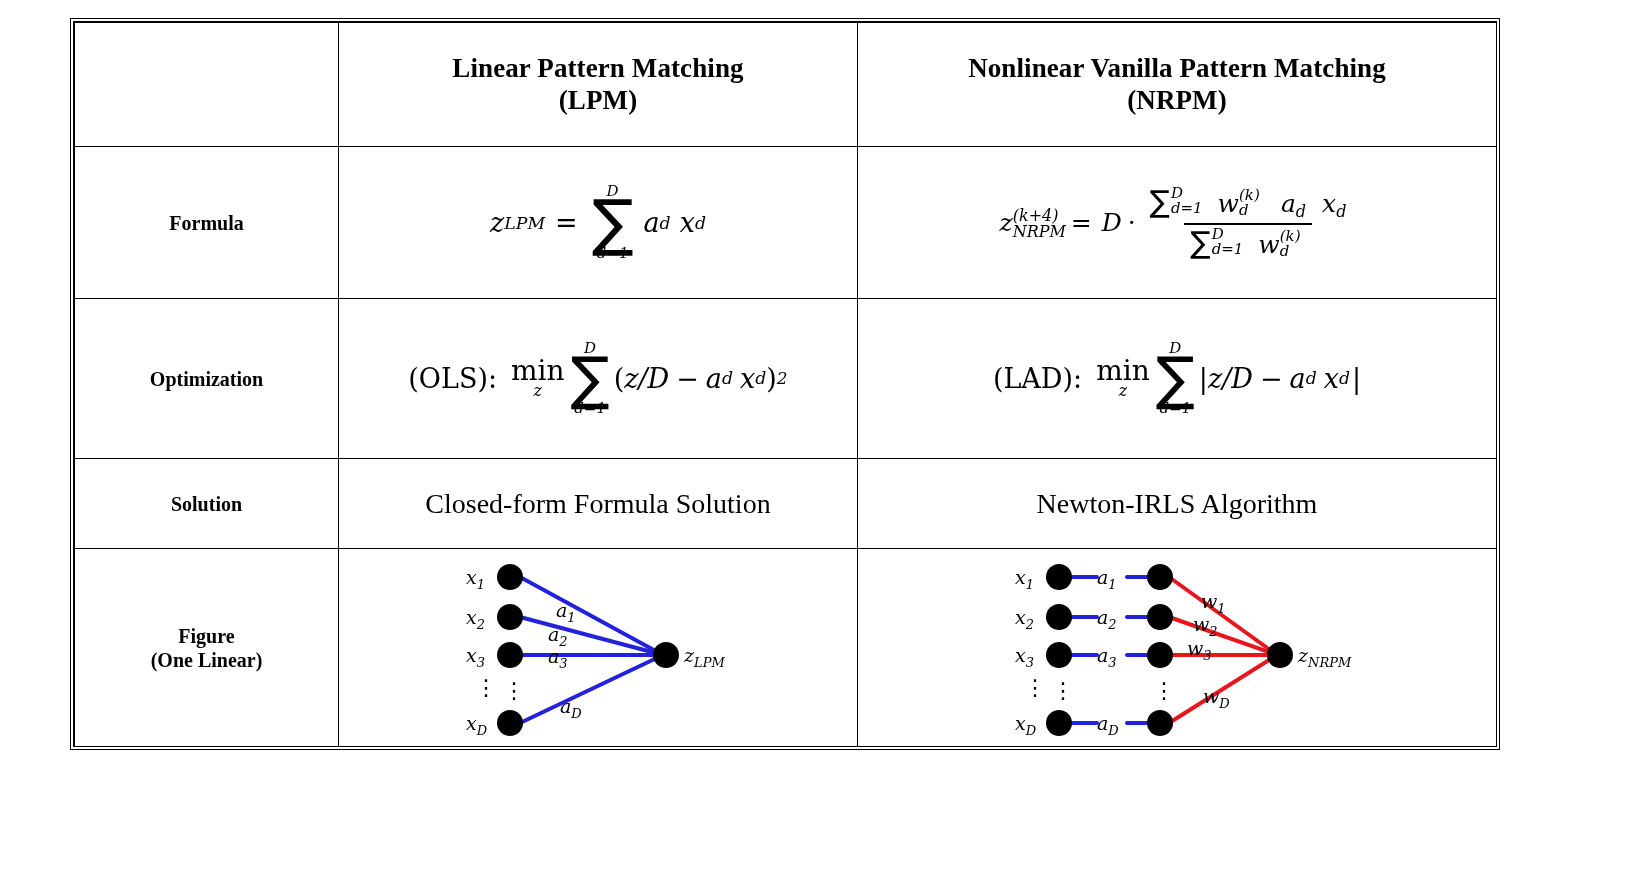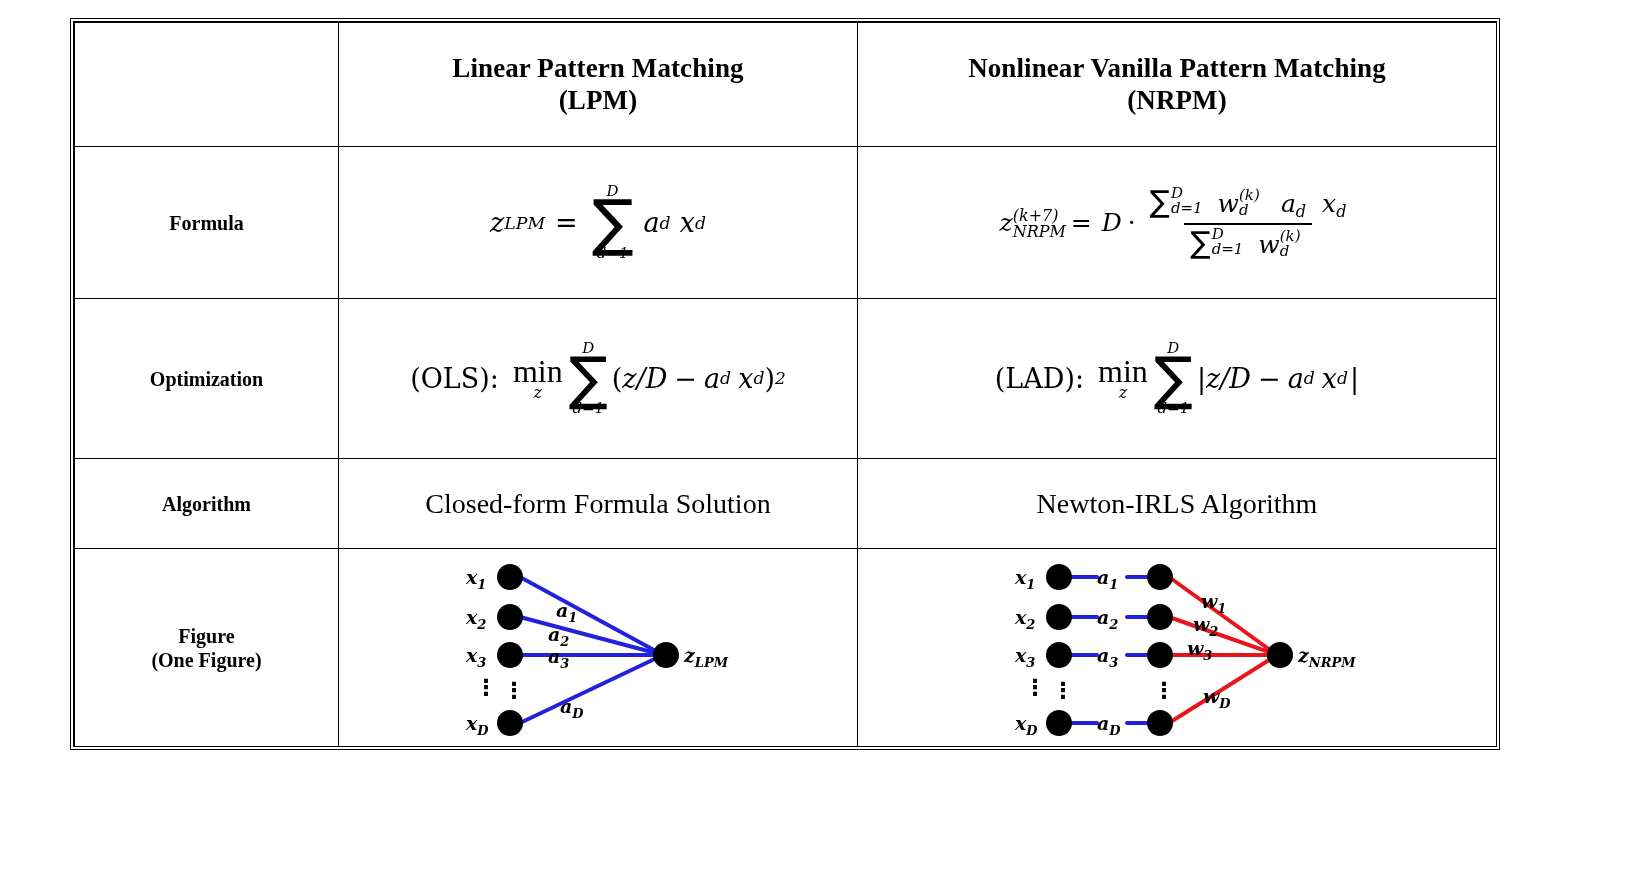--- a/index.html
+++ b/index.html
@@ -181,7 +181,7 @@
           <td>
             <span class="math" style="font-size:25px">
               <span style="position:relative;display:inline-block;">
-                <span class="var">z</span><span class="sup" style="position:absolute;left:100%;top:-2px;font-size:16px;">(k+7)</span><span class="sub" style="position:absolute;left:100%;top:14px;font-size:16px;">NRPM</span>
+                <span class="var">z</span><span class="sup" style="position:absolute;left:100%;top:-2px;font-size:16px;">(k+4)</span><span class="sub" style="position:absolute;left:100%;top:14px;font-size:16px;">NRPM</span>
               </span>
               <span class="up" style="margin:0 10px 0 58px">=</span>
               <span class="var">D</span>

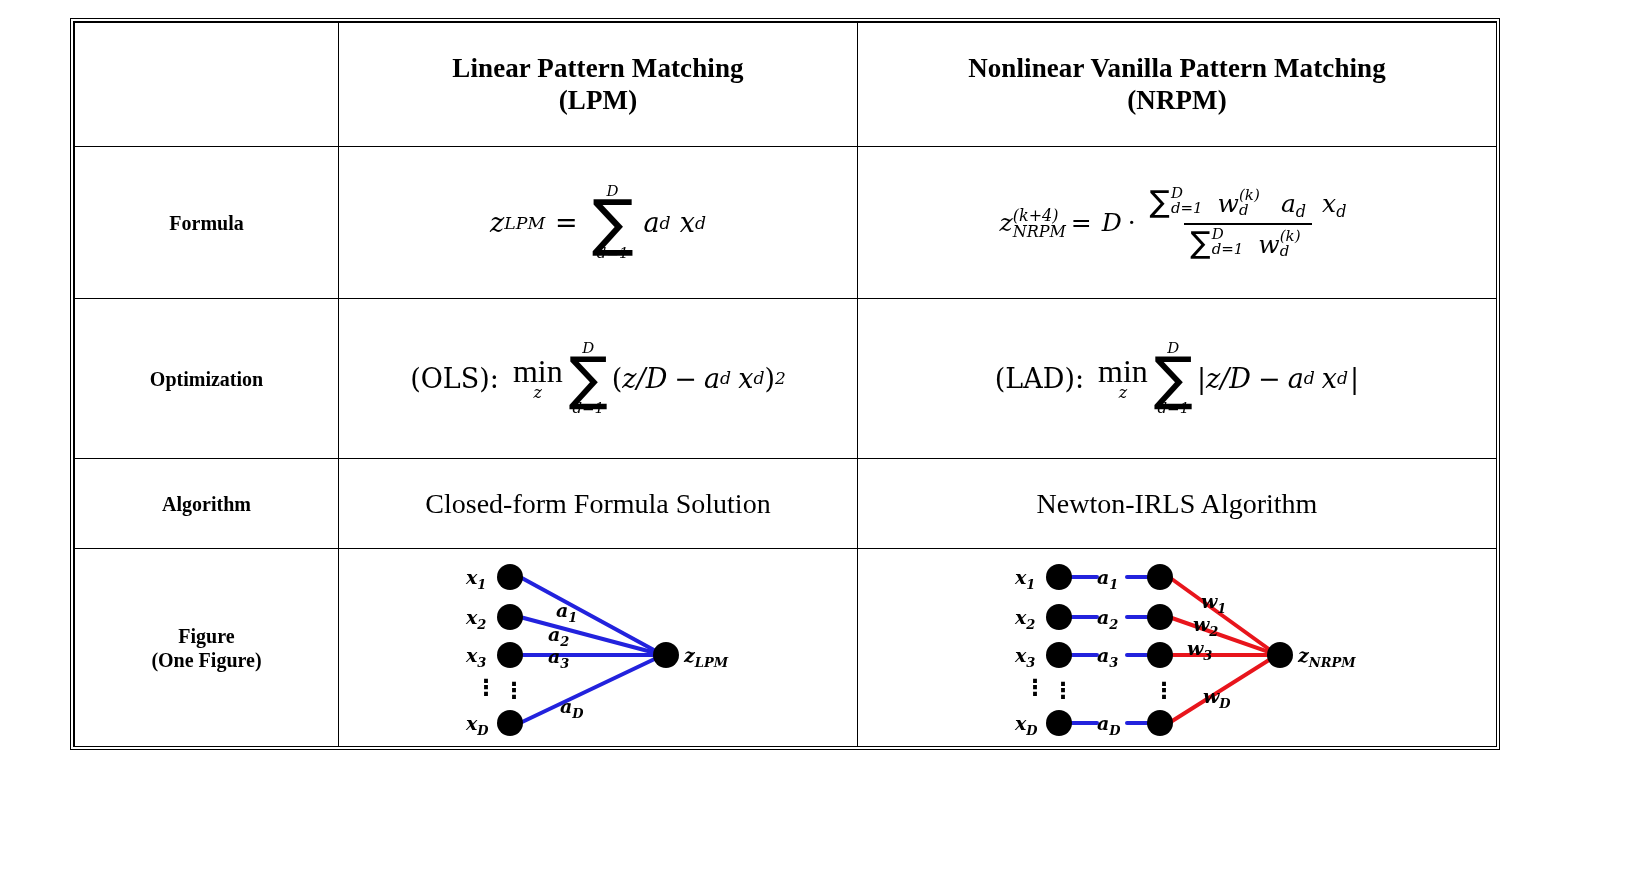--- a/index.html
+++ b/index.html
@@ -100,7 +100,7 @@
     display:inline-flex;flex-direction:column;align-items:center;
     font-style:normal;line-height:1;margin:0 2px;
   }
-  .minop .mn{font-size:32px;font-style:normal;font-family:Liberation Serif, serif;}
+  .minop .mn{font-size:28px;font-style:normal;}
   .minop .und{font-size:16px;font-style:italic;margin-top:-2px;}
 
   

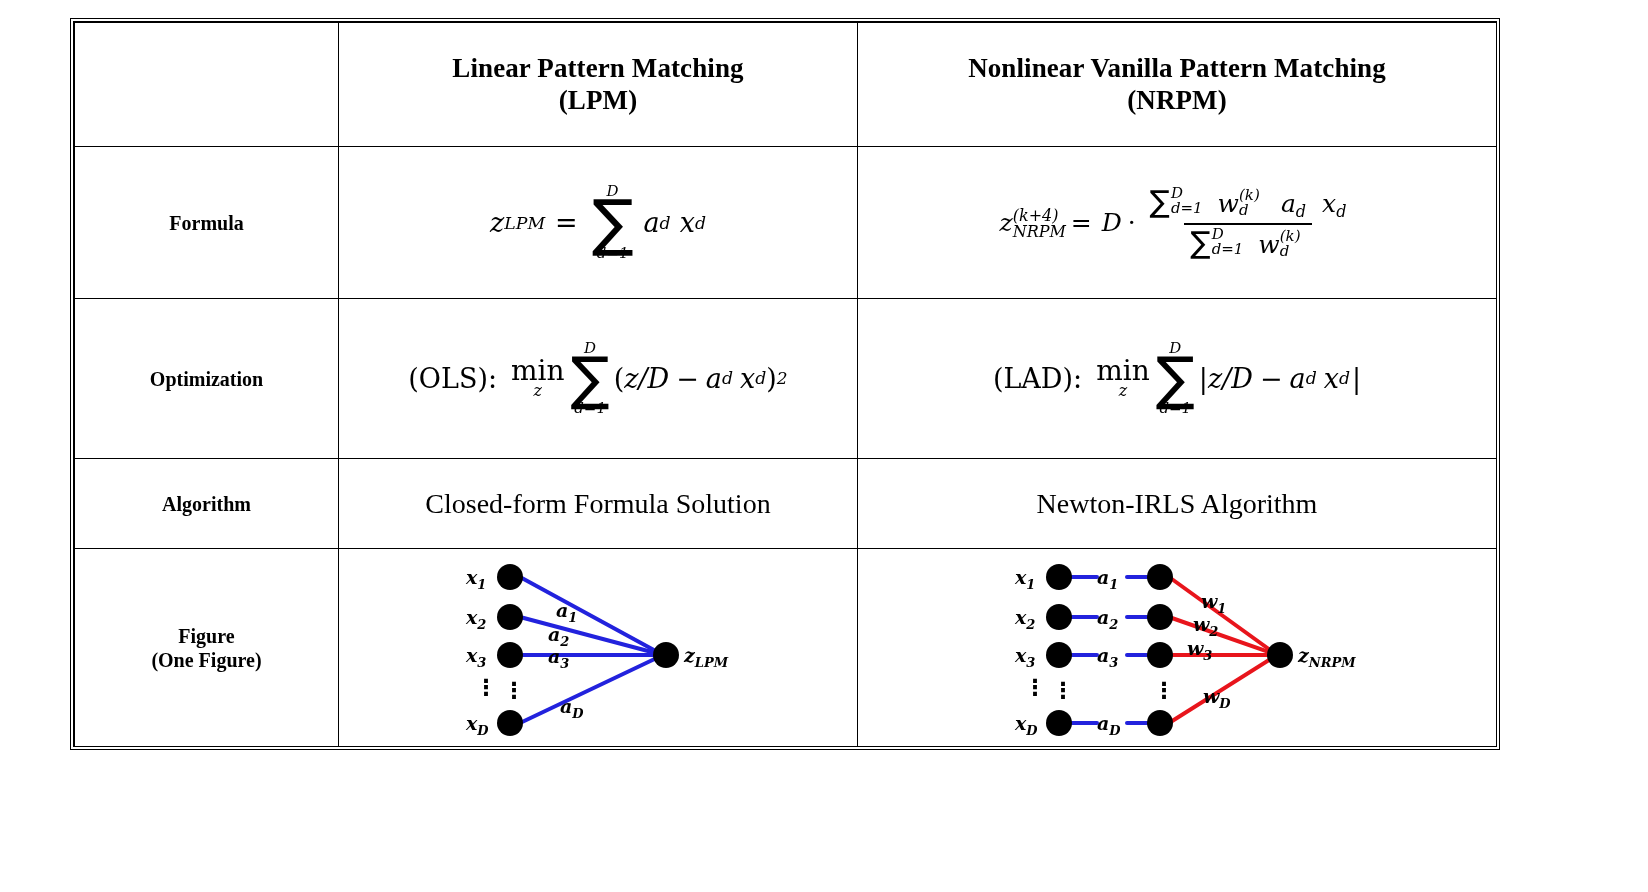--- a/index.html
+++ b/index.html
@@ -278,7 +278,7 @@
 
         <tr class="row-algo">
           <td class="rowlabel">
-            <div>Algorithm</div>
+            <div>Solution</div>
           </td>
           <td class="plain">Closed-form Formula Solution</td>
           <td class="plain">Newton-IRLS Algorithm</td>

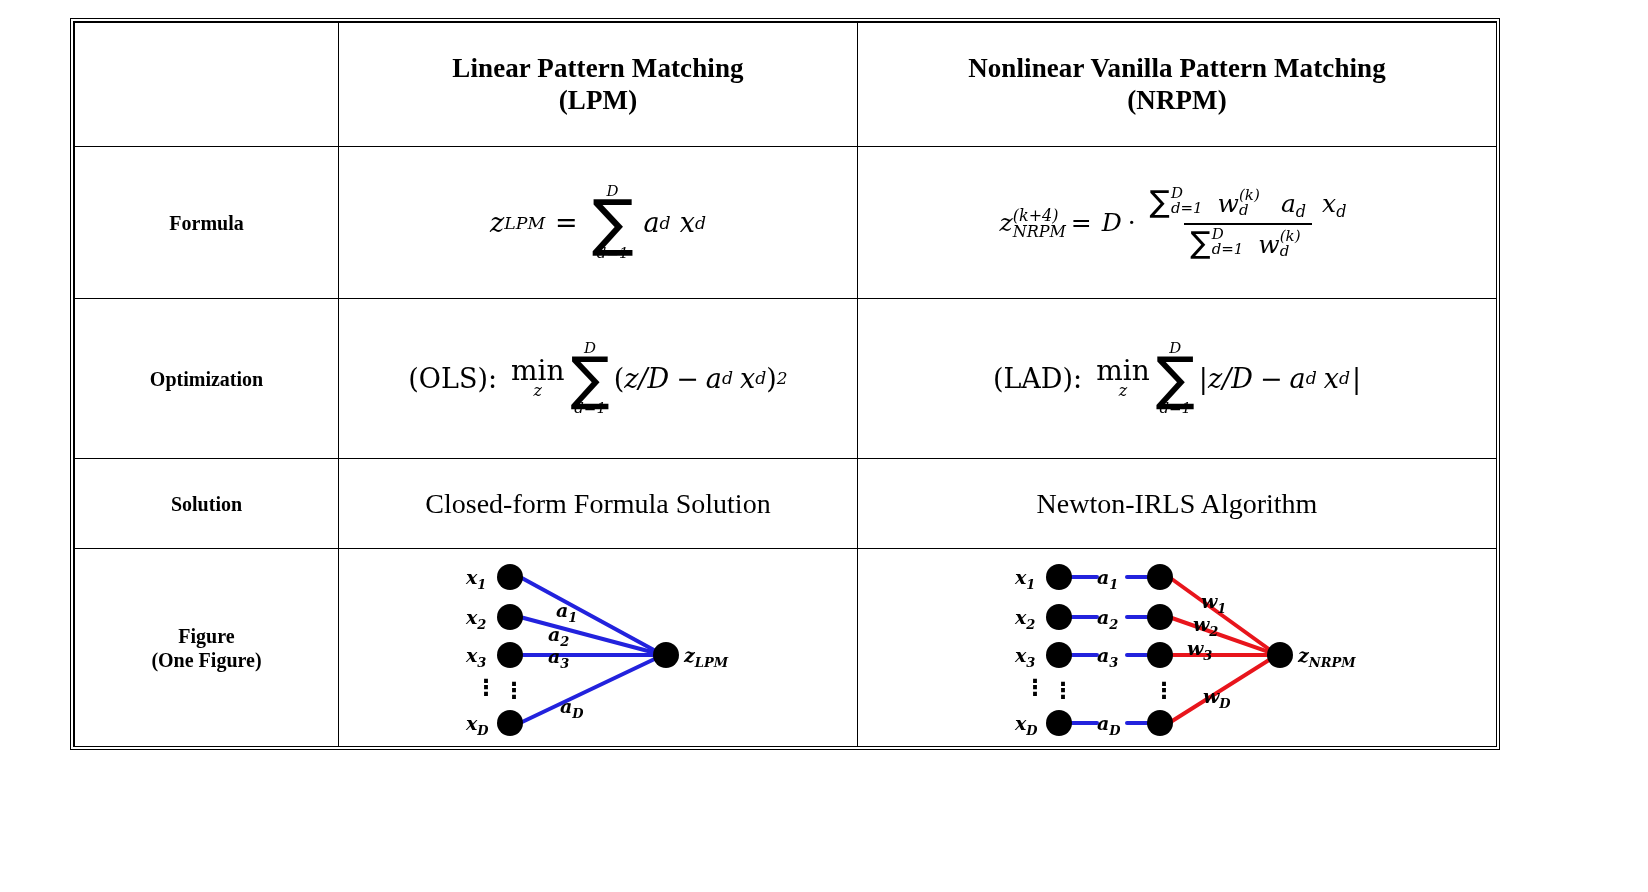--- a/index.html
+++ b/index.html
@@ -112,7 +112,7 @@
   .frac .den{padding:2px 6px 0 6px;border-top:2.5px solid #000;}
 
   
-  .diagram{width:100%;display:flex;justify-content:center;align-items:center;font-weight:bold;}
+  .diagram{width:100%;display:flex;justify-content:center;align-items:center;}
   .diagram svg{display:block;}
   .nodefill{fill:#000;}
   .edge-blue{stroke:#2222dd;stroke-width:4;fill:none;stroke-linecap:round;}

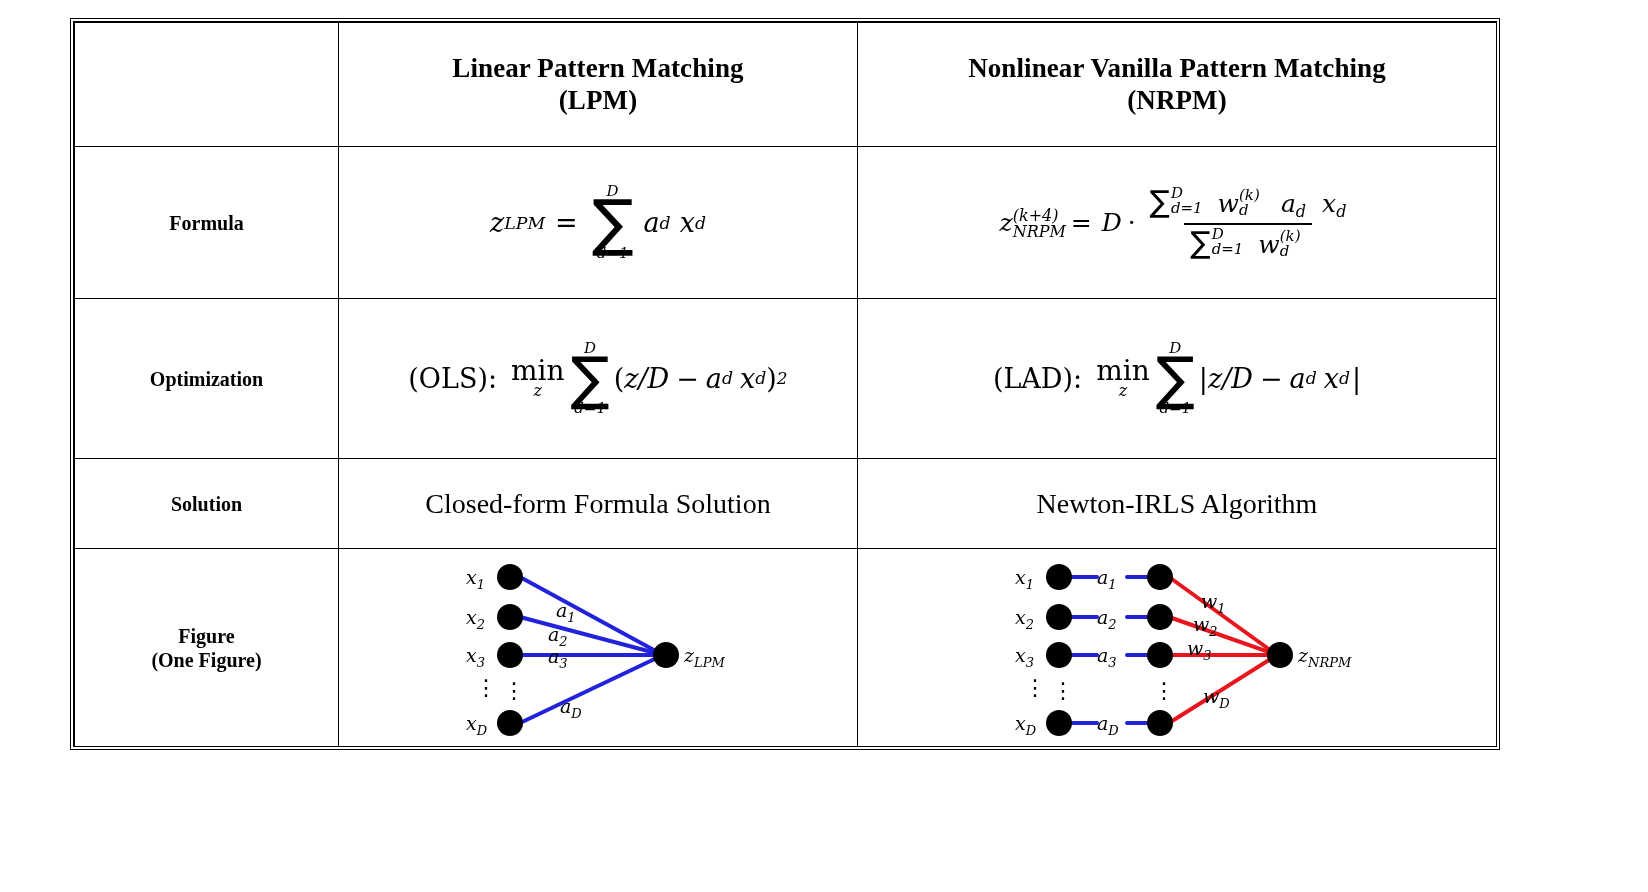--- a/index.html
+++ b/index.html
@@ -287,7 +287,7 @@
         <tr class="row-model">
           <td class="rowlabel">
             <div>Figure</div>
-            <div>(One Figure)</div>
+            <div>(One Linear)</div>
           </td>
 
           <td>

